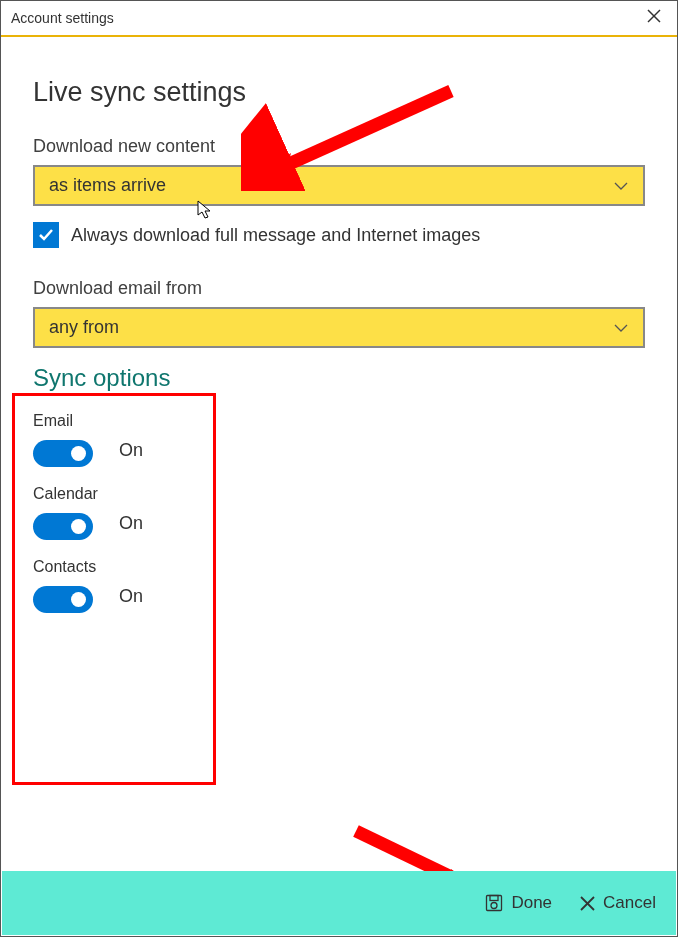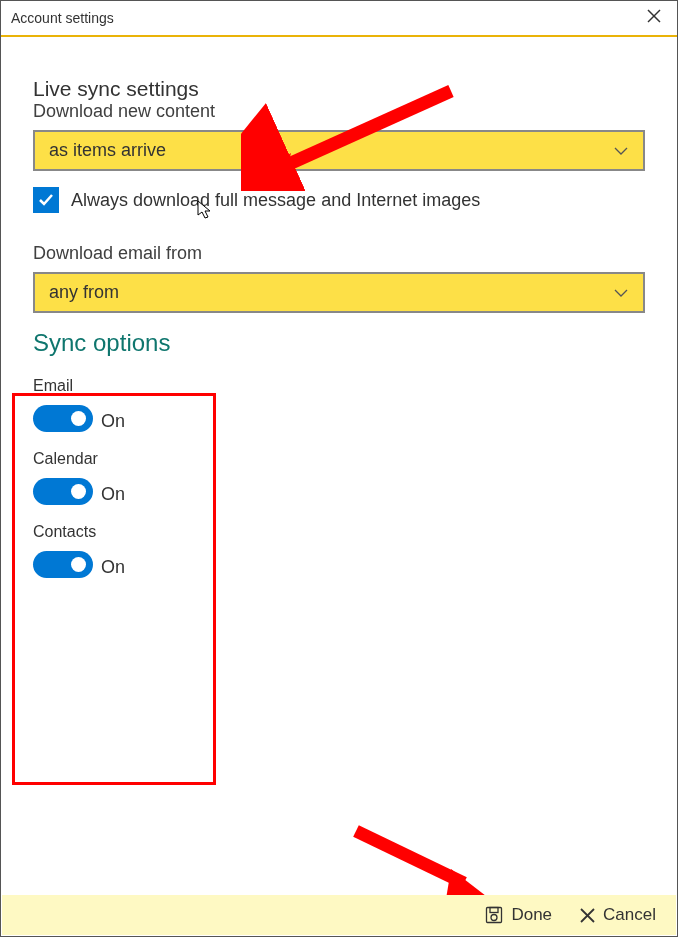--- a/index.html
+++ b/index.html
@@ -34,9 +34,10 @@
       padding: 40px 32px 0 32px;
     }
     .heading {
-      font-size: 21px;
+      font-size: 27px;
       font-weight: 400;
       color: #333;
+      margin-bottom: 28px;
     }
     .field-label {
       font-size: 18px;

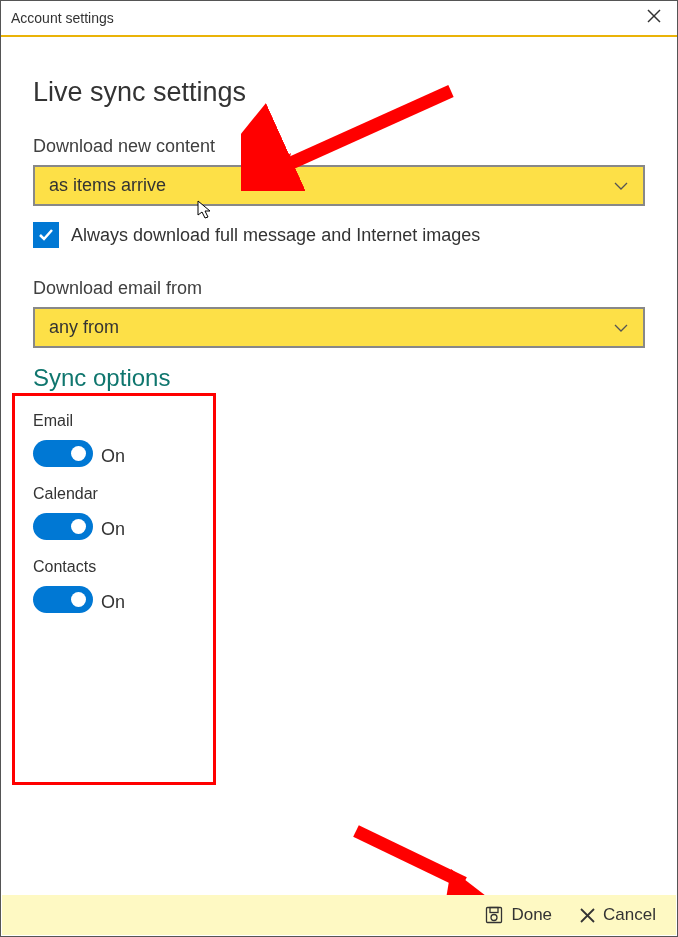--- a/index.html
+++ b/index.html
@@ -98,8 +98,8 @@
     }
     .toggle-row {
       display: flex;
-      align-items: flex-end;
-      gap: 8px;
+      align-items: flex-start;
+      gap: 26px;
     }
     .toggle {
       width: 60px;

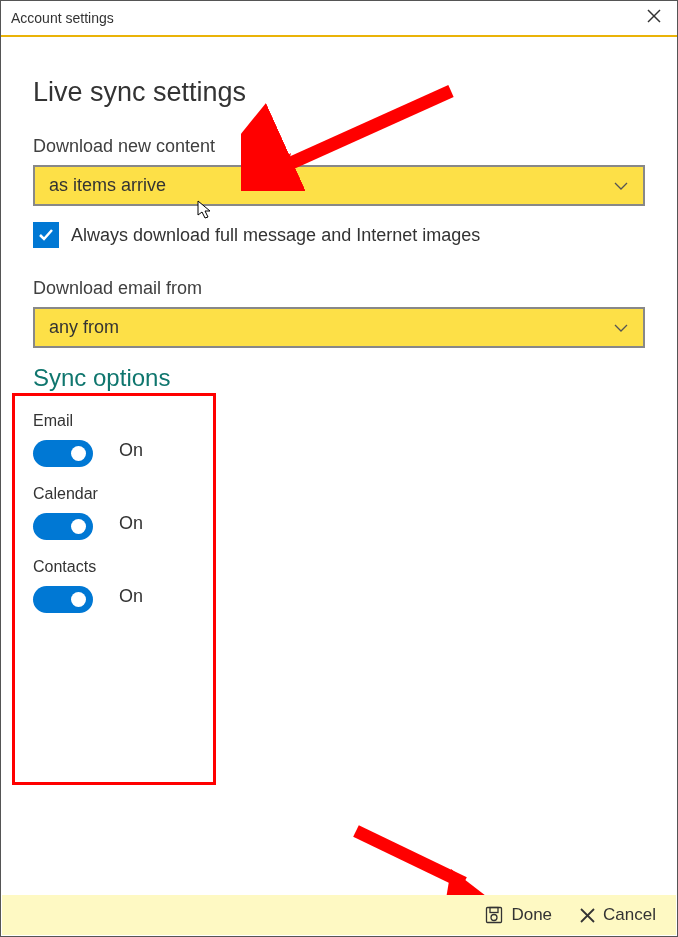--- a/index.html
+++ b/index.html
@@ -132,8 +132,8 @@
       left: 1px;
       right: 1px;
       bottom: 1px;
-      height: 40px;
-      background: #fef9c3;
+      height: 64px;
+      background: #5eead4;
       display: flex;
       align-items: center;
       justify-content: flex-end;

